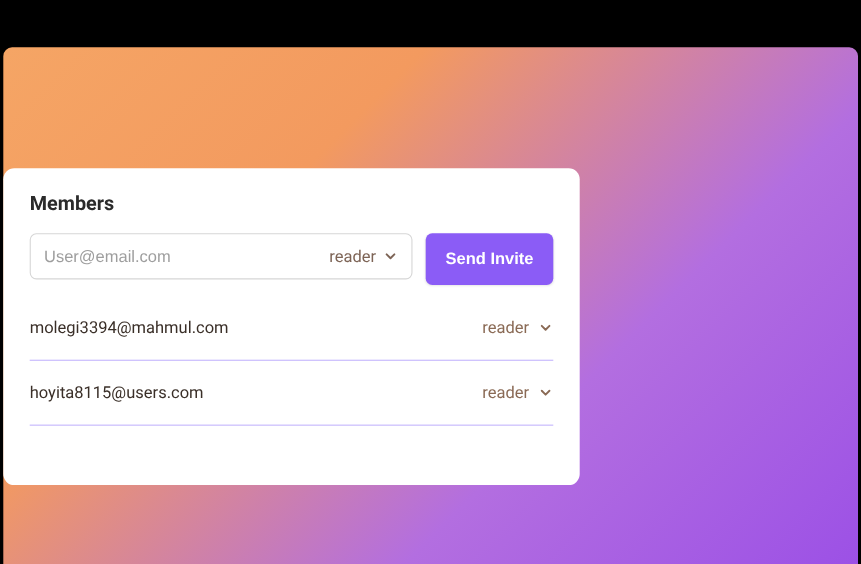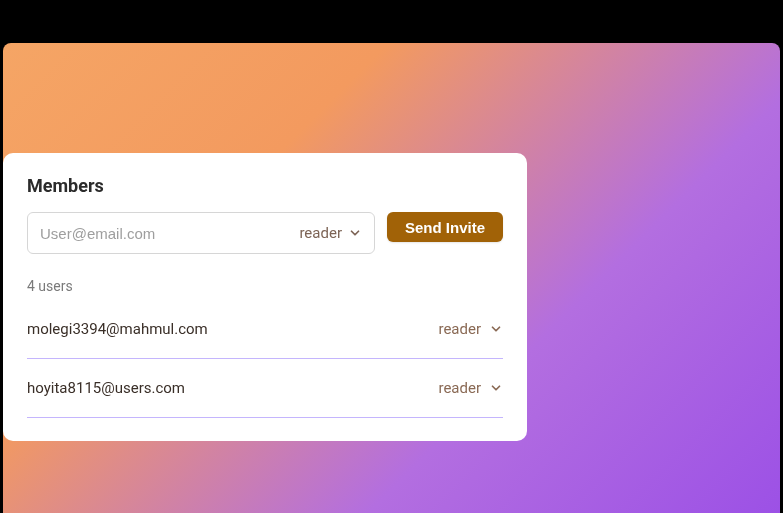--- a/index.html
+++ b/index.html
@@ -65,12 +65,12 @@
     cursor: pointer;
   }
   .btn {
-    background: #a16207;
+    background: #8b5cf6;
     color: #fff;
     border: none;
     border-radius: 6px;
     padding: 0 18px;
-    height: 30px;
+    height: 47px;
     font-size: 15px;
     font-weight: 600;
     cursor: pointer;

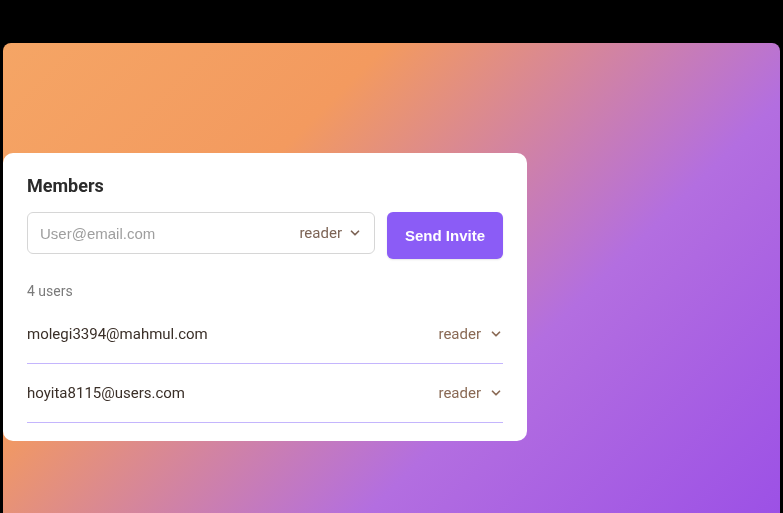--- a/index.html
+++ b/index.html
@@ -129,7 +129,6 @@
       <button class="btn">Send Invite</button>
     </div>
 
-    <div class="count">4 users</div>
 
     <div id="members-list">
         <div class="member">

